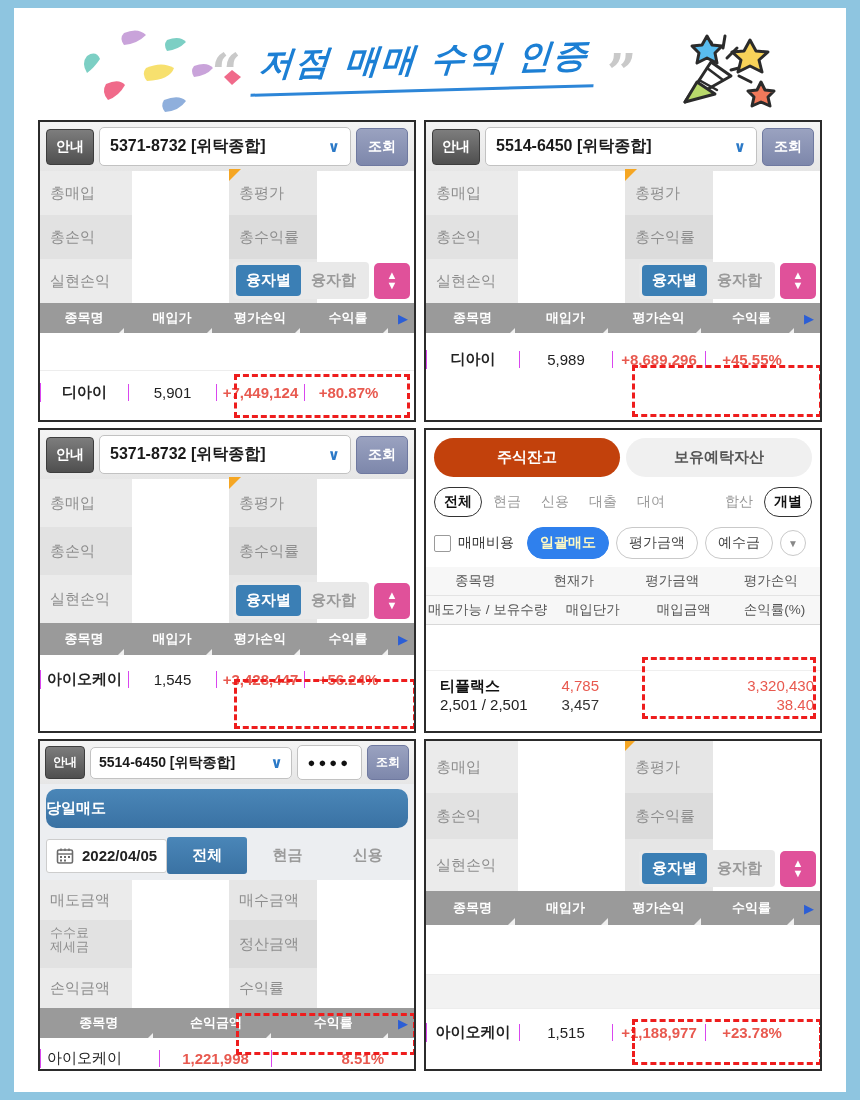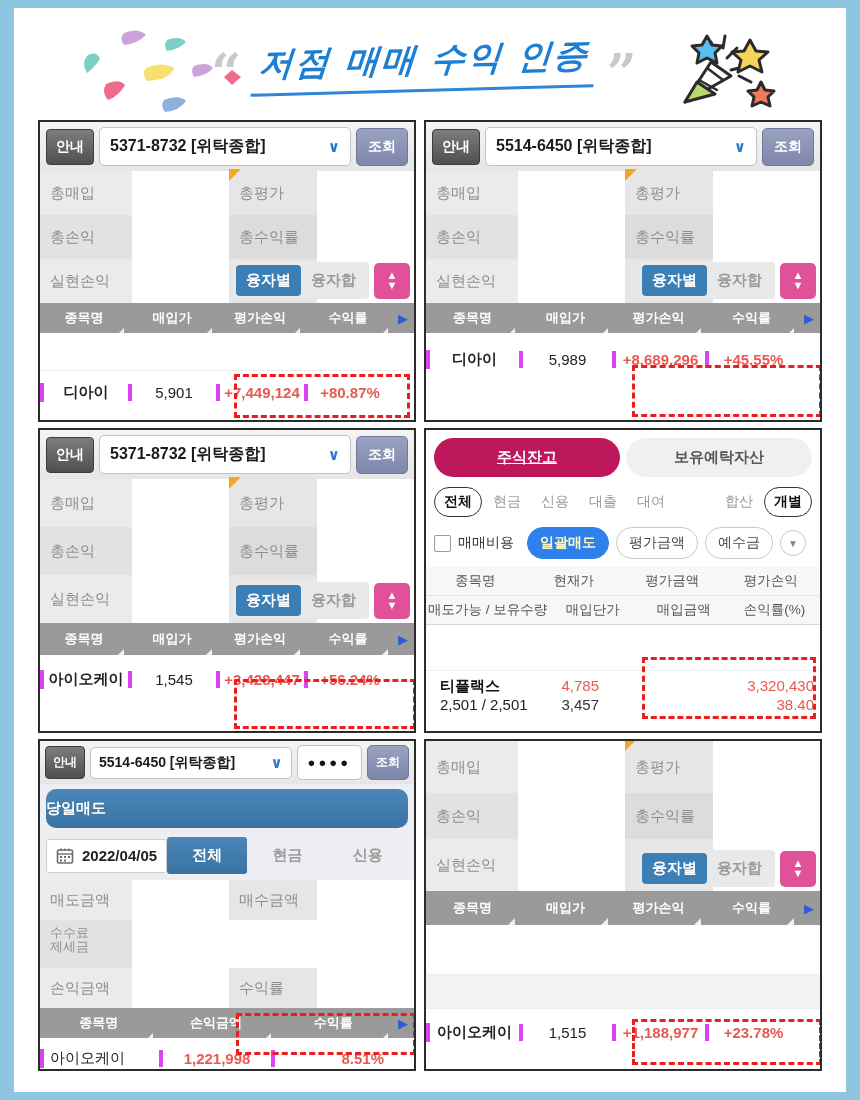--- a/index.html
+++ b/index.html
@@ -154,7 +154,7 @@
   .tbody { background: #ffffff; }
   .blank-row { height: 38px; border-bottom: 1px solid #ededed; }
   .trow { display: flex; align-items: center; height: 42px; }
-  .td { flex: 1; text-align: center; font-size: 15px; color: #222; border-left: 4px solid #d946ef; white-space: nowrap; }
+  .td { flex: 1; text-align: center; font-size: 15px; color: #222; border-left: 1px solid #d946ef; white-space: nowrap; }
   .td.name { font-weight: 700; }
   .td.pos { color: #e8594f; font-weight: 600; }
   .td.arrow { flex: 0 0 22px; border: none; }

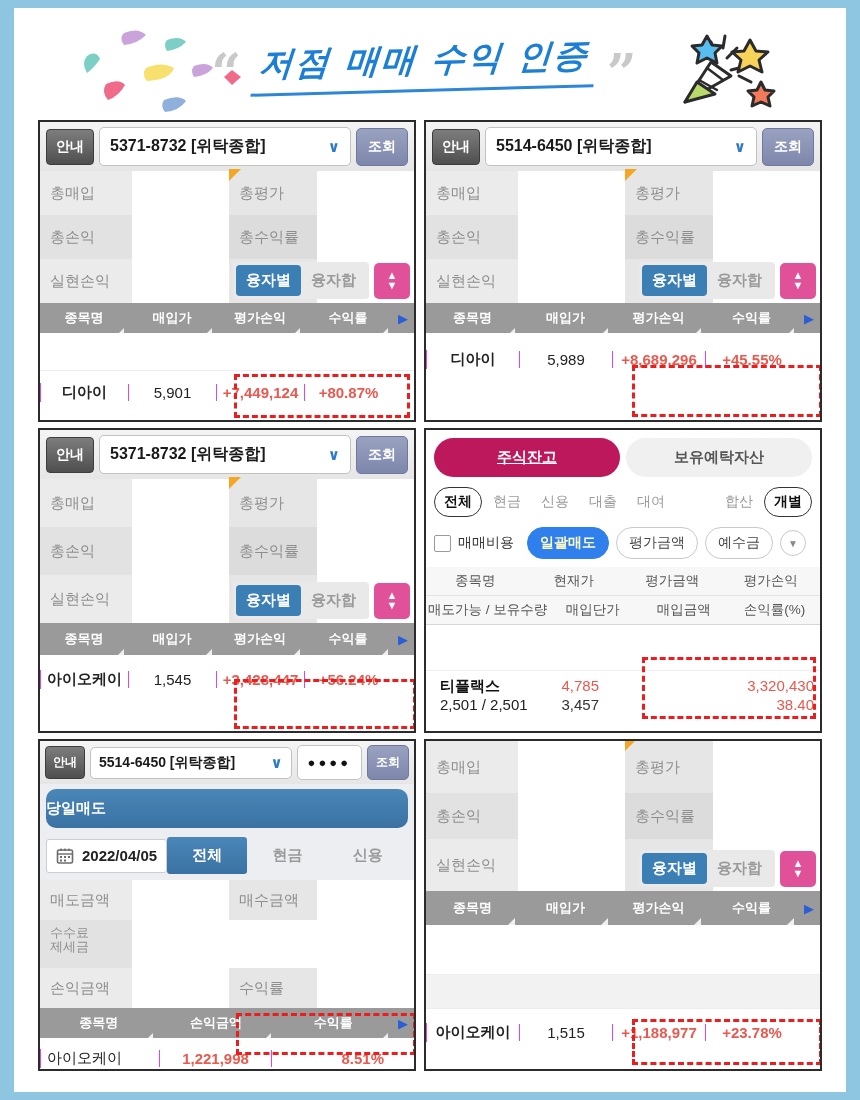--- a/index.html
+++ b/index.html
@@ -172,7 +172,7 @@
     flex: 1; text-align: center; border-radius: 22px; padding: 10px 0;
     font-size: 15px; font-weight: 700; background: #f0f0f0; color: #555;
   }
-  .pill.on { background: #be185d; color: #ffffff; text-decoration: underline; }
+  .pill.on { background: #c2410c; color: #ffffff; }
   .chips { display: flex; align-items: center; padding: 6px 8px; gap: 2px; }
   .chip {
     font-size: 14px; color: #9a9a9a; padding: 5px 9px; border-radius: 16px; white-space: nowrap;

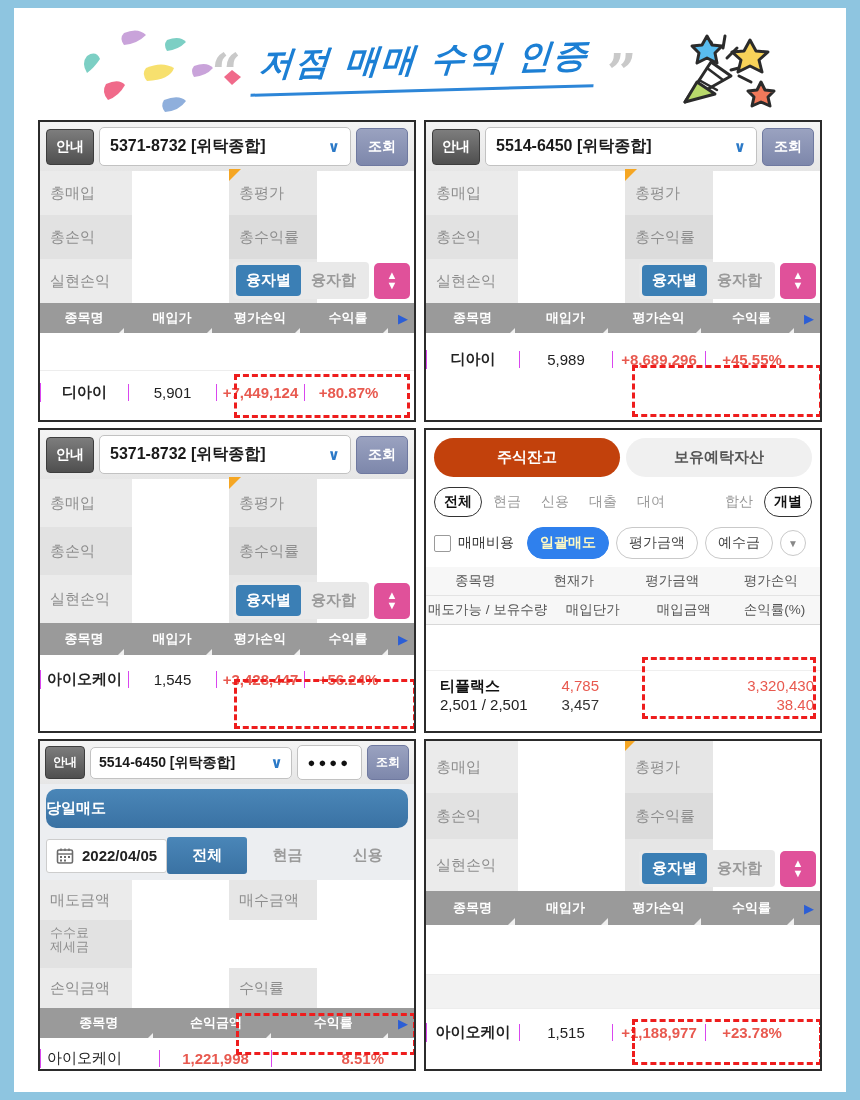--- a/index.html
+++ b/index.html
@@ -551,6 +551,7 @@
       <div class="srow alt" style="height:48px;">
         <div class="slabel two">수수료<br>제세금</div>
         <div class="sval"></div>
+        <div class="slabel2">정산금액</div>
         <div class="sval2"></div>
       </div>
       <div class="srow" style="height:40px;">

